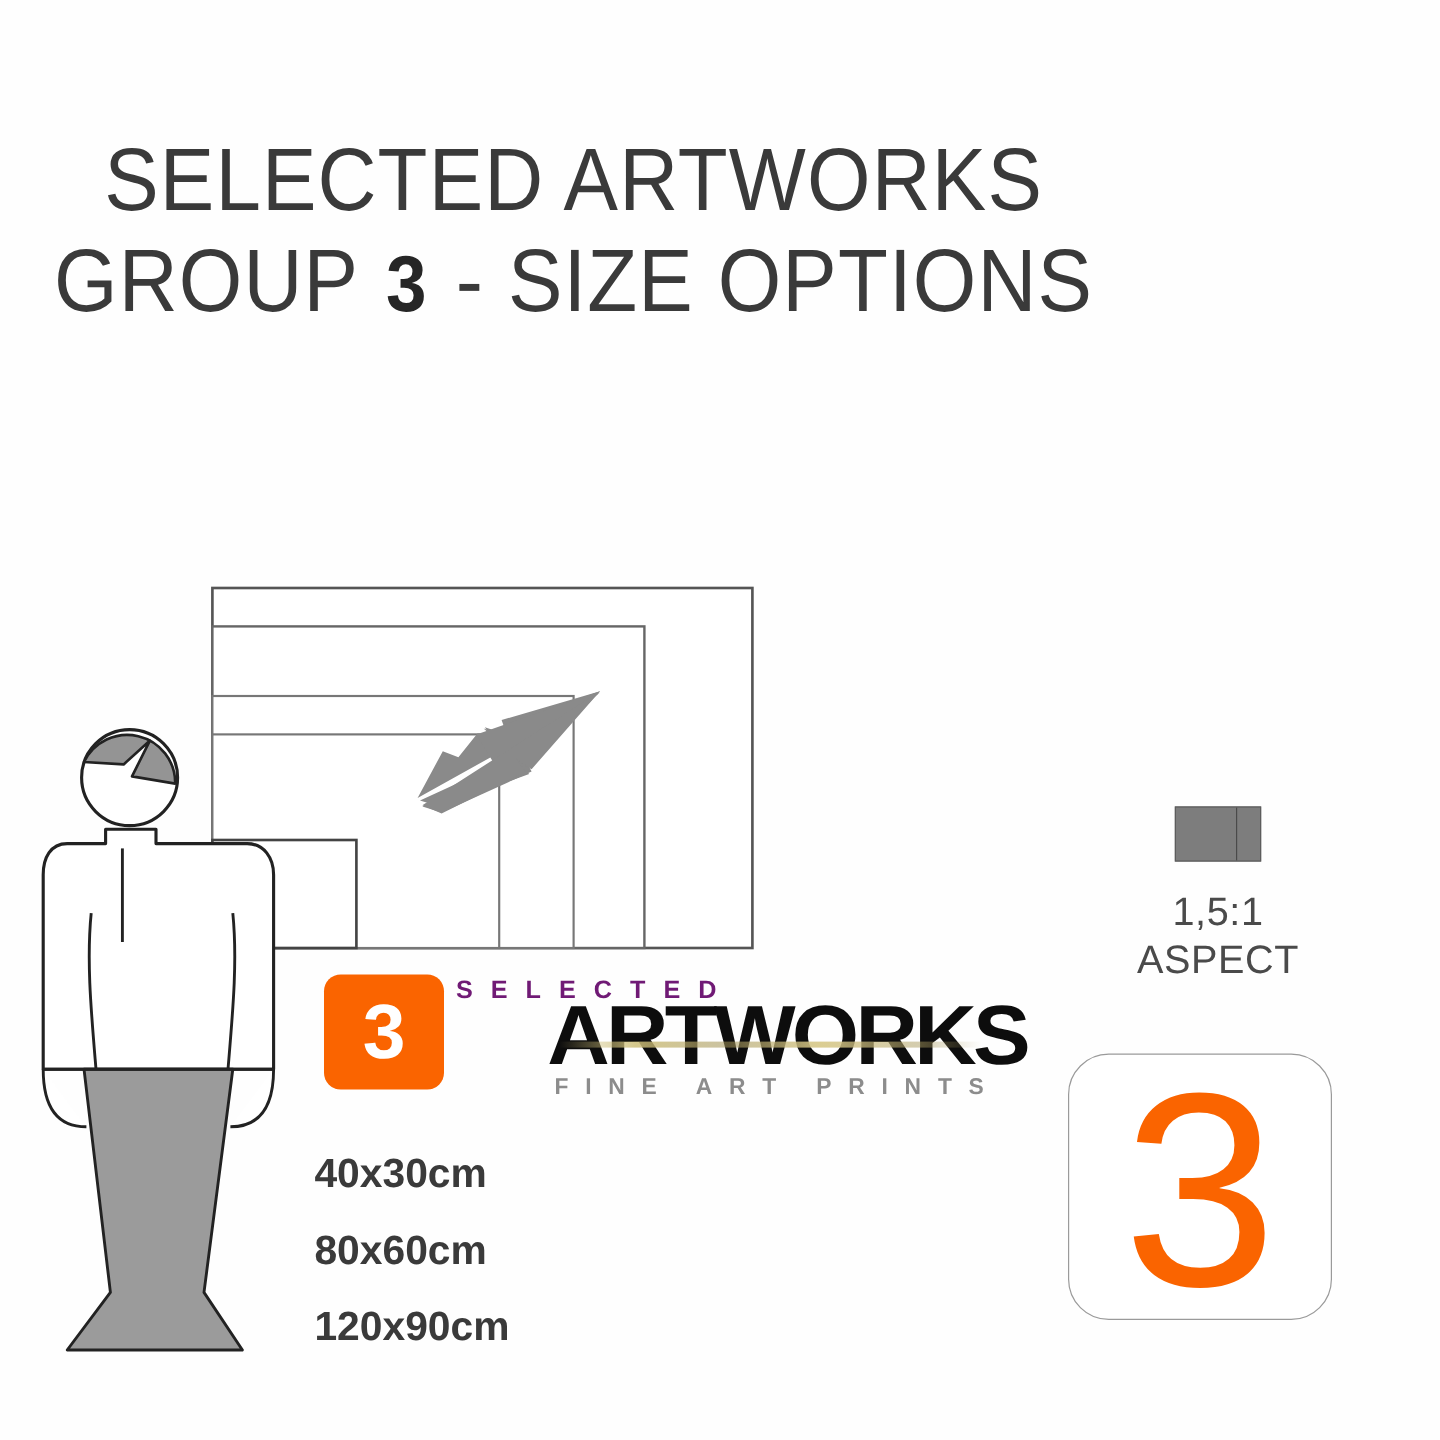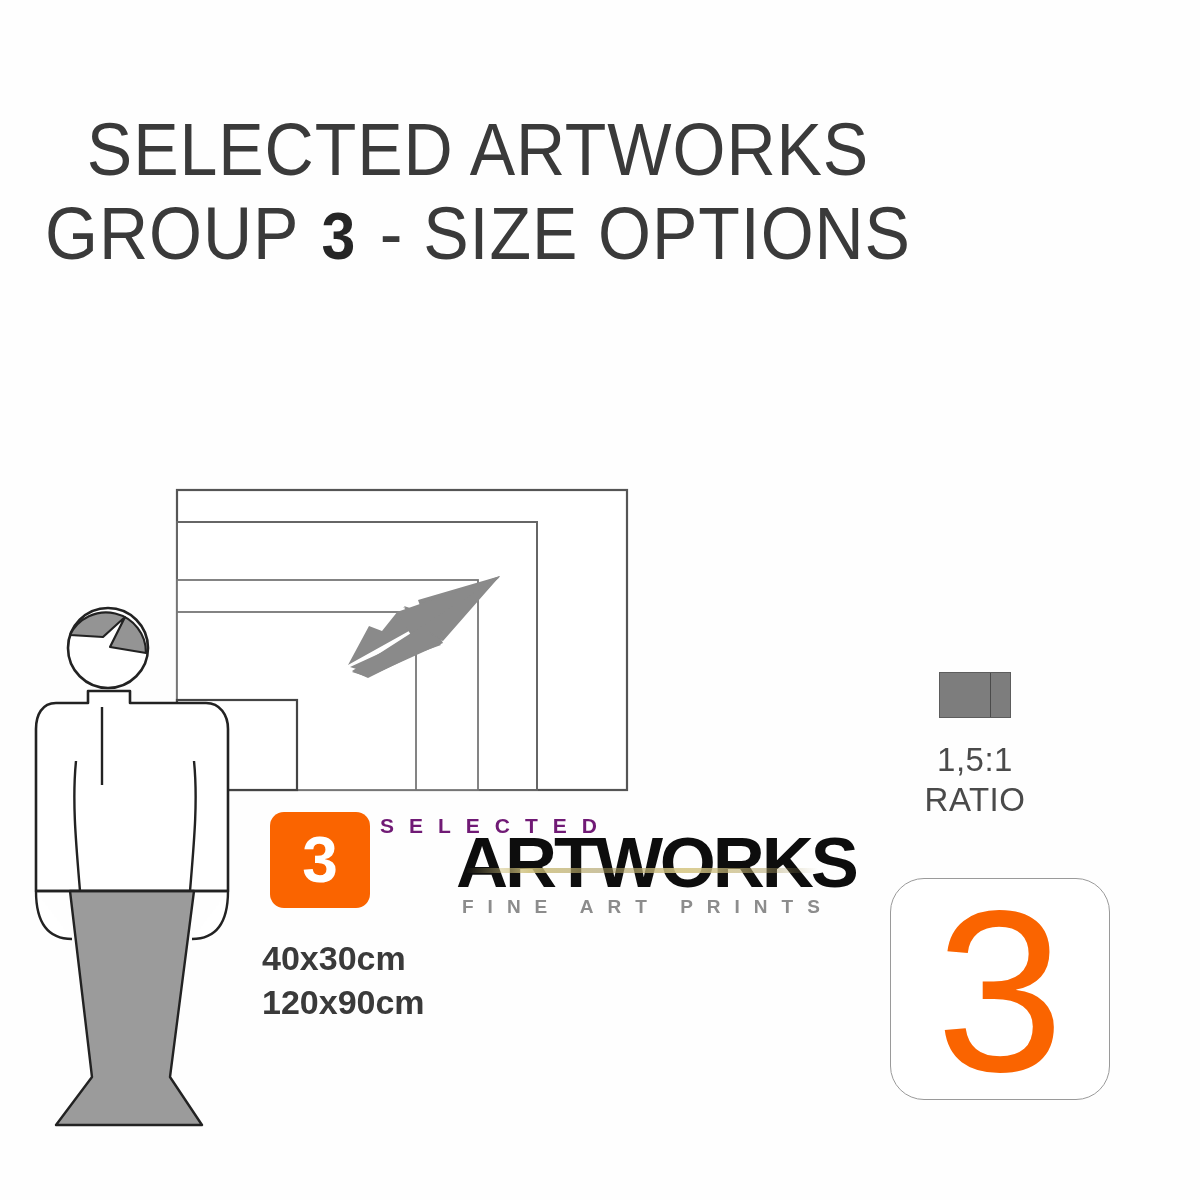--- a/index.html
+++ b/index.html
@@ -159,7 +159,7 @@
   
   #aspect-panel {
     position: absolute;
-    left: 860px;
+    left: 900px;
     top: 672px;
     width: 230px;
     text-align: center;

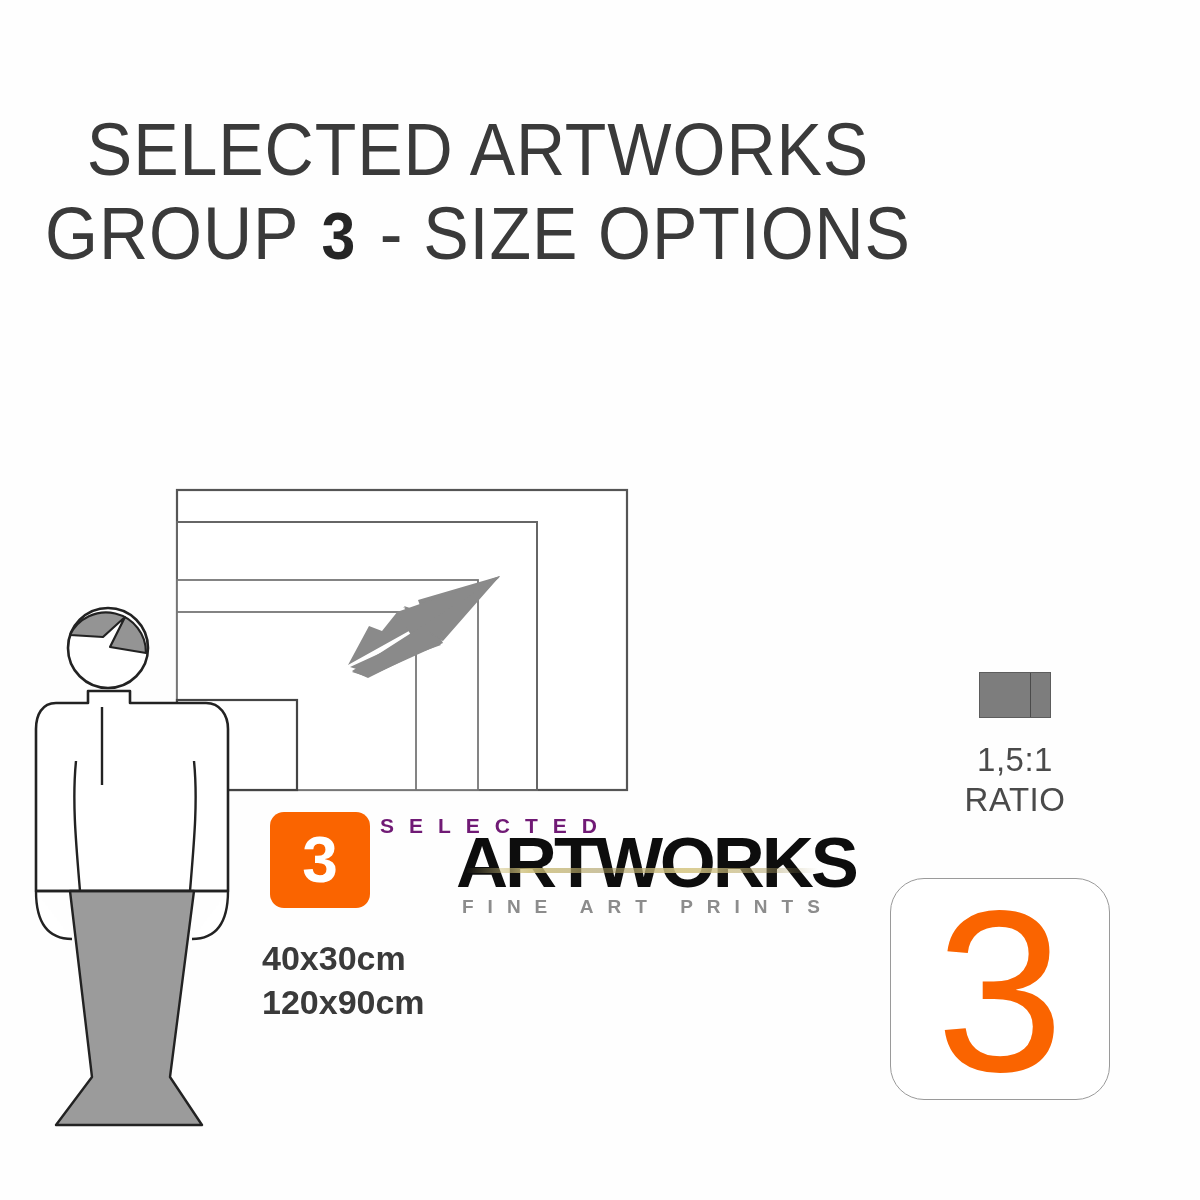--- a/index.html
+++ b/index.html
@@ -291,6 +291,7 @@
     <div id="aspect-icon-divider"></div>
   </div>
   <div class="aspect-text">1,5:1</div>
+  <div class="aspect-text">ASPECT</div>
   <div class="aspect-text">RATIO</div>
 </div>
 

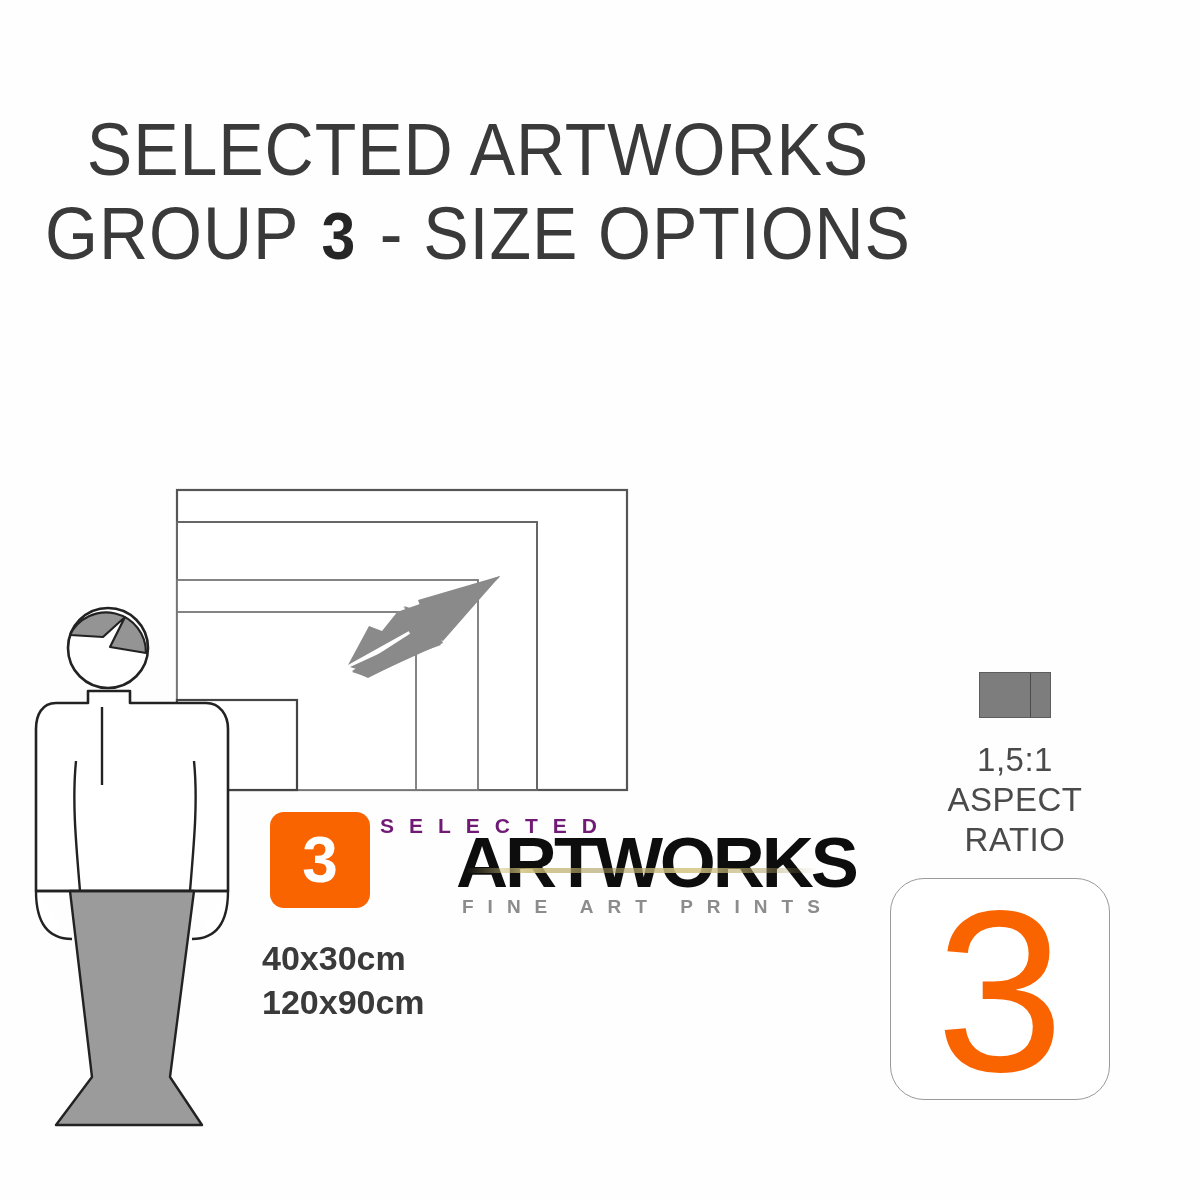--- a/index.html
+++ b/index.html
@@ -292,7 +292,6 @@
   </div>
   <div class="aspect-text">1,5:1</div>
   <div class="aspect-text">ASPECT</div>
-  <div class="aspect-text">RATIO</div>
 </div>
 
 <div id="number-card">

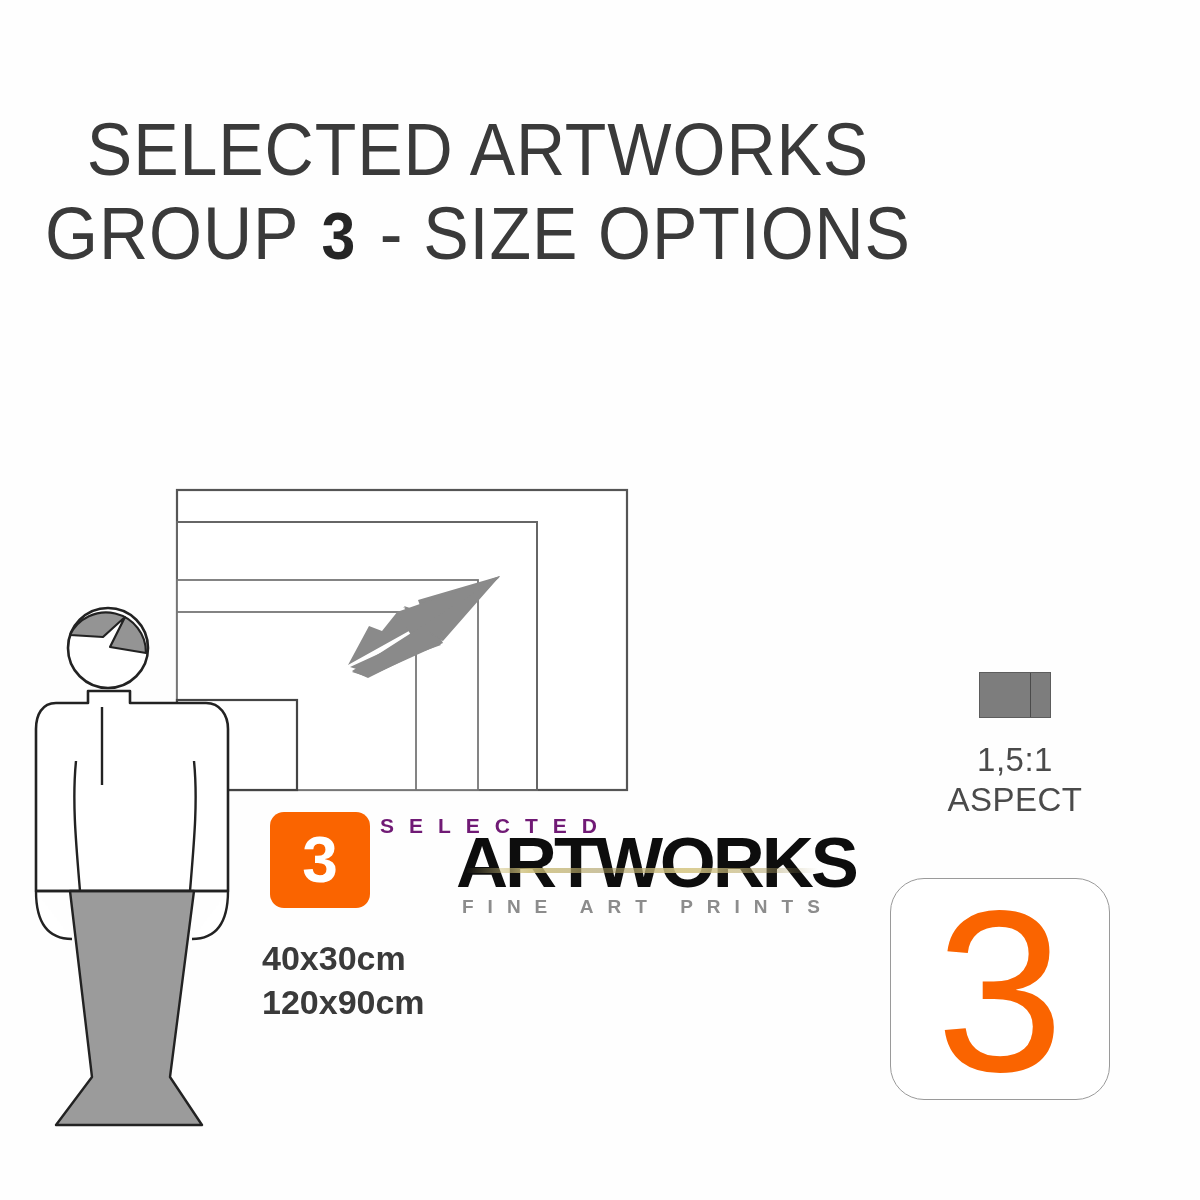--- a/index.html
+++ b/index.html
@@ -154,7 +154,7 @@
     line-height: 44px;
     font-family: "Liberation Sans", sans-serif;
   }
-  .size-item { white-space: nowrap; }
+  .size-item { white-space: nowrap; margin-top: 20px; }
 
   
   #aspect-panel {

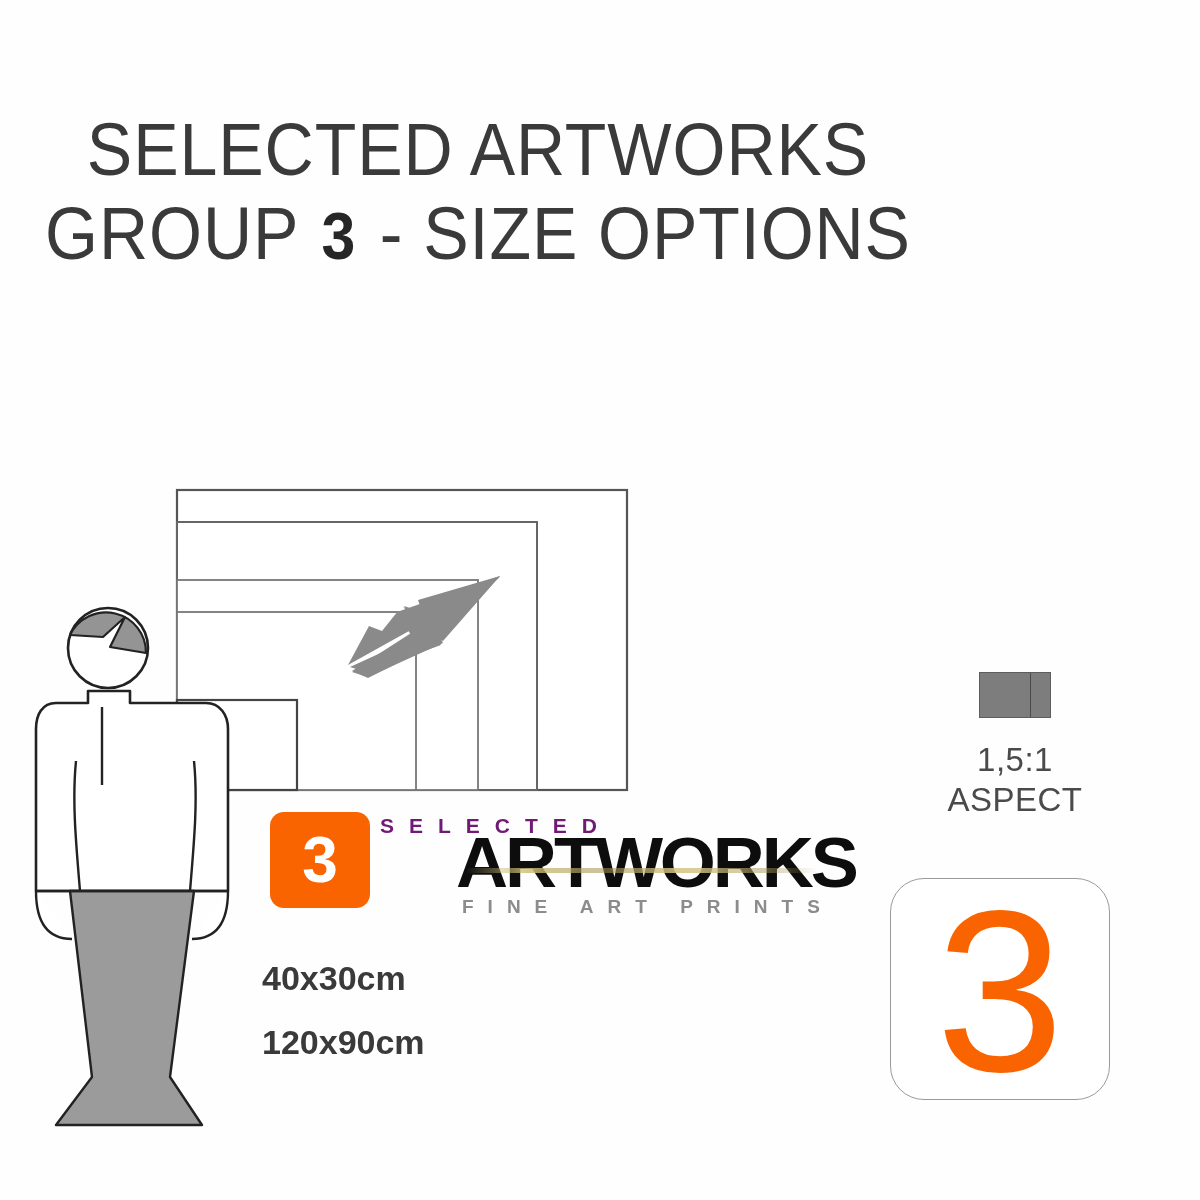--- a/index.html
+++ b/index.html
@@ -283,6 +283,7 @@
 
 <div id="size-list">
   <div class="size-item">40x30cm</div>
+  <div class="size-item">80x60cm</div>
   <div class="size-item">120x90cm</div>
 </div>
 

